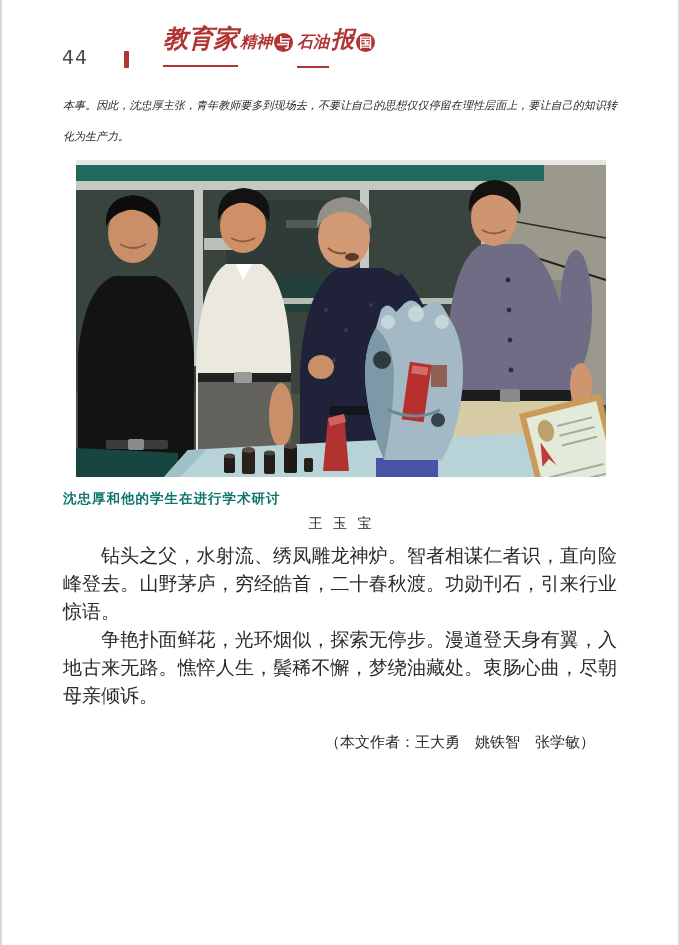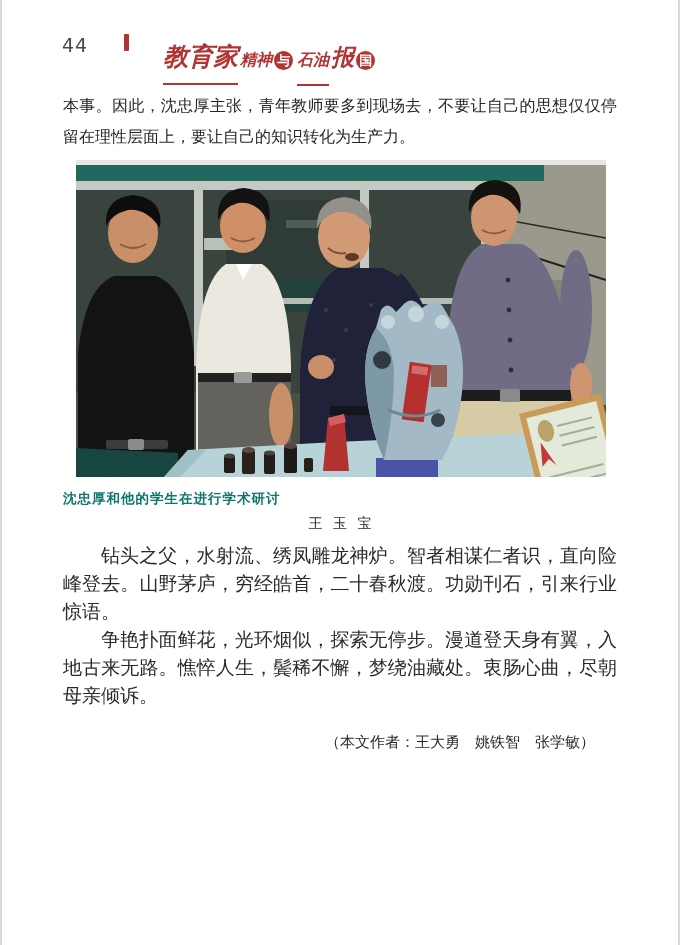--- a/index.html
+++ b/index.html
@@ -11,7 +11,7 @@
     color:#262626;overflow:hidden;
   }
   
-  .header{display:flex;align-items:flex-start;padding:34px 0 0 60px;height:34px;gap:24px;}
+  .header{display:flex;align-items:flex-end;padding:34px 0 0 60px;height:34px;gap:24px;}
   .page-num{font-family:"DejaVu Sans","Liberation Sans",sans-serif;font-size:19px;color:#4a4a4a;letter-spacing:1px;}
   .red-bar{display:inline-block;width:5px;height:17px;background:#b13434;margin:0 10px 0 12px;border-radius:1px;}
   .masthead{display:flex;align-items:baseline;color:#b13434;font-weight:bold;font-style:italic;white-space:nowrap;}

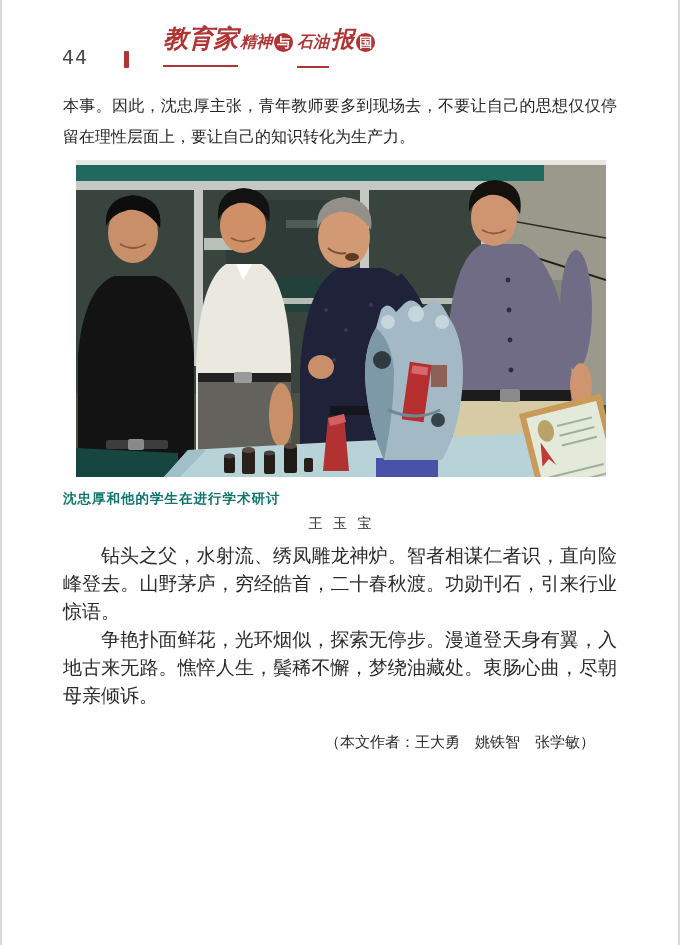--- a/index.html
+++ b/index.html
@@ -26,7 +26,7 @@
   .mh-big2{font-size:23px;line-height:1;margin-left:2px;}
   
   .content{padding:0 61px;}
-  .para{font-size:16px;line-height:31px;text-align:justify;margin:0;}
+  .para{font-size:11px;line-height:31px;text-align:justify;margin:0;font-style:italic;}
   .para.cont{margin-top:22px;text-indent:0;}
   .para.ind{text-indent:2em;}
   .para.main{margin-top:22px;}

